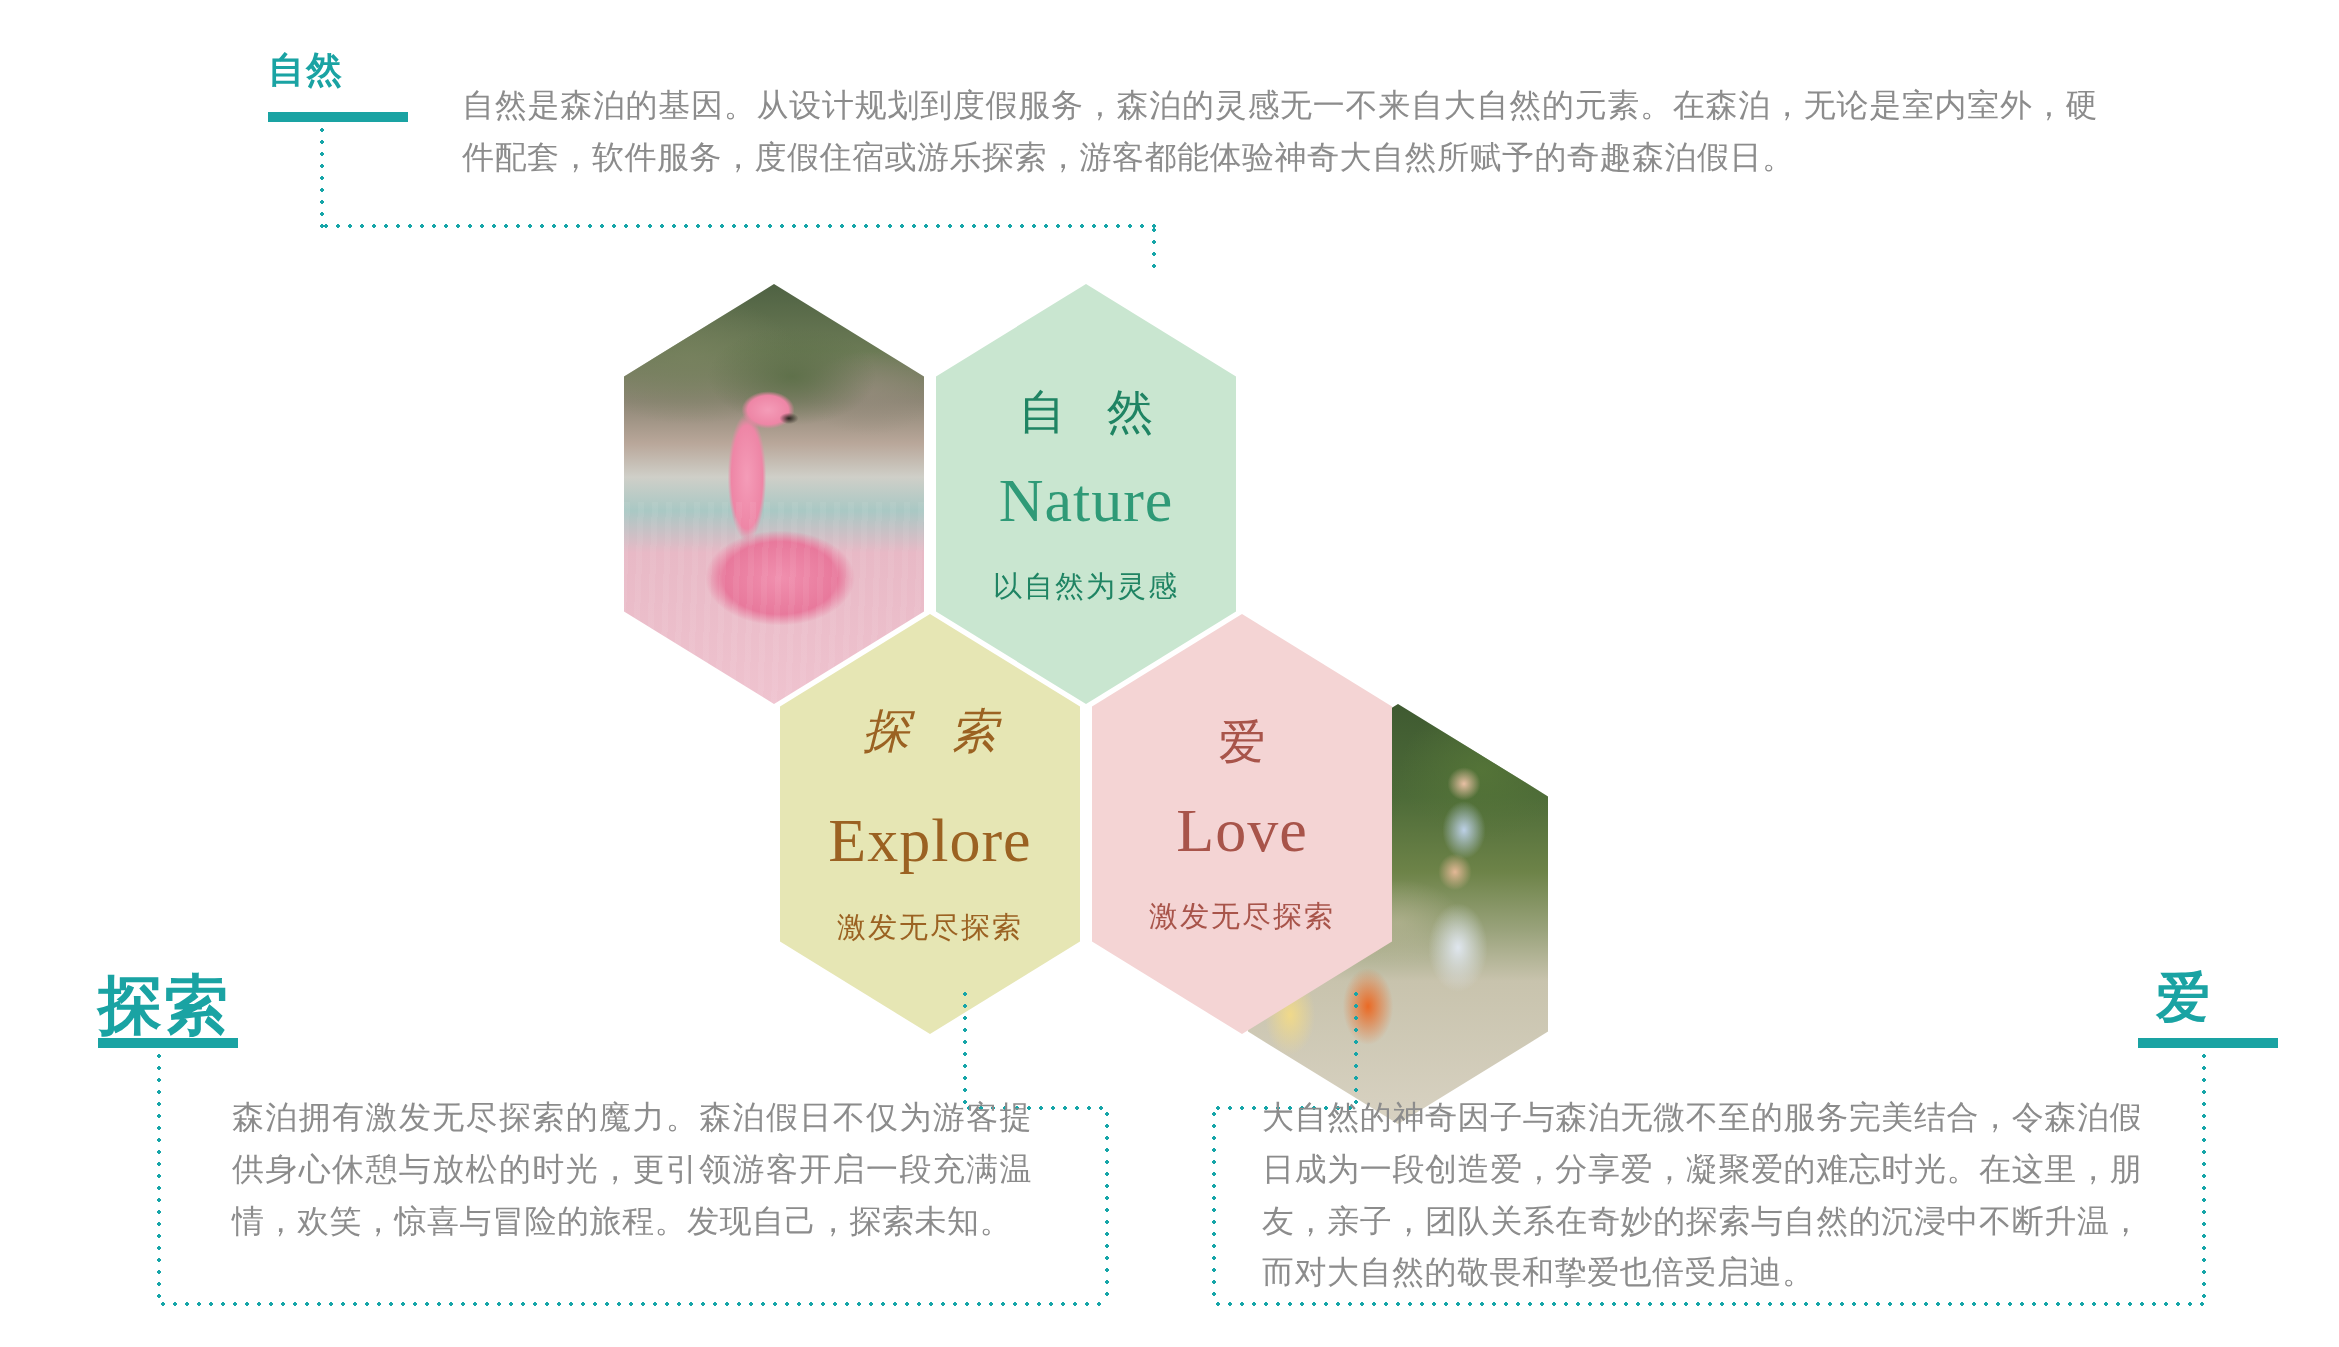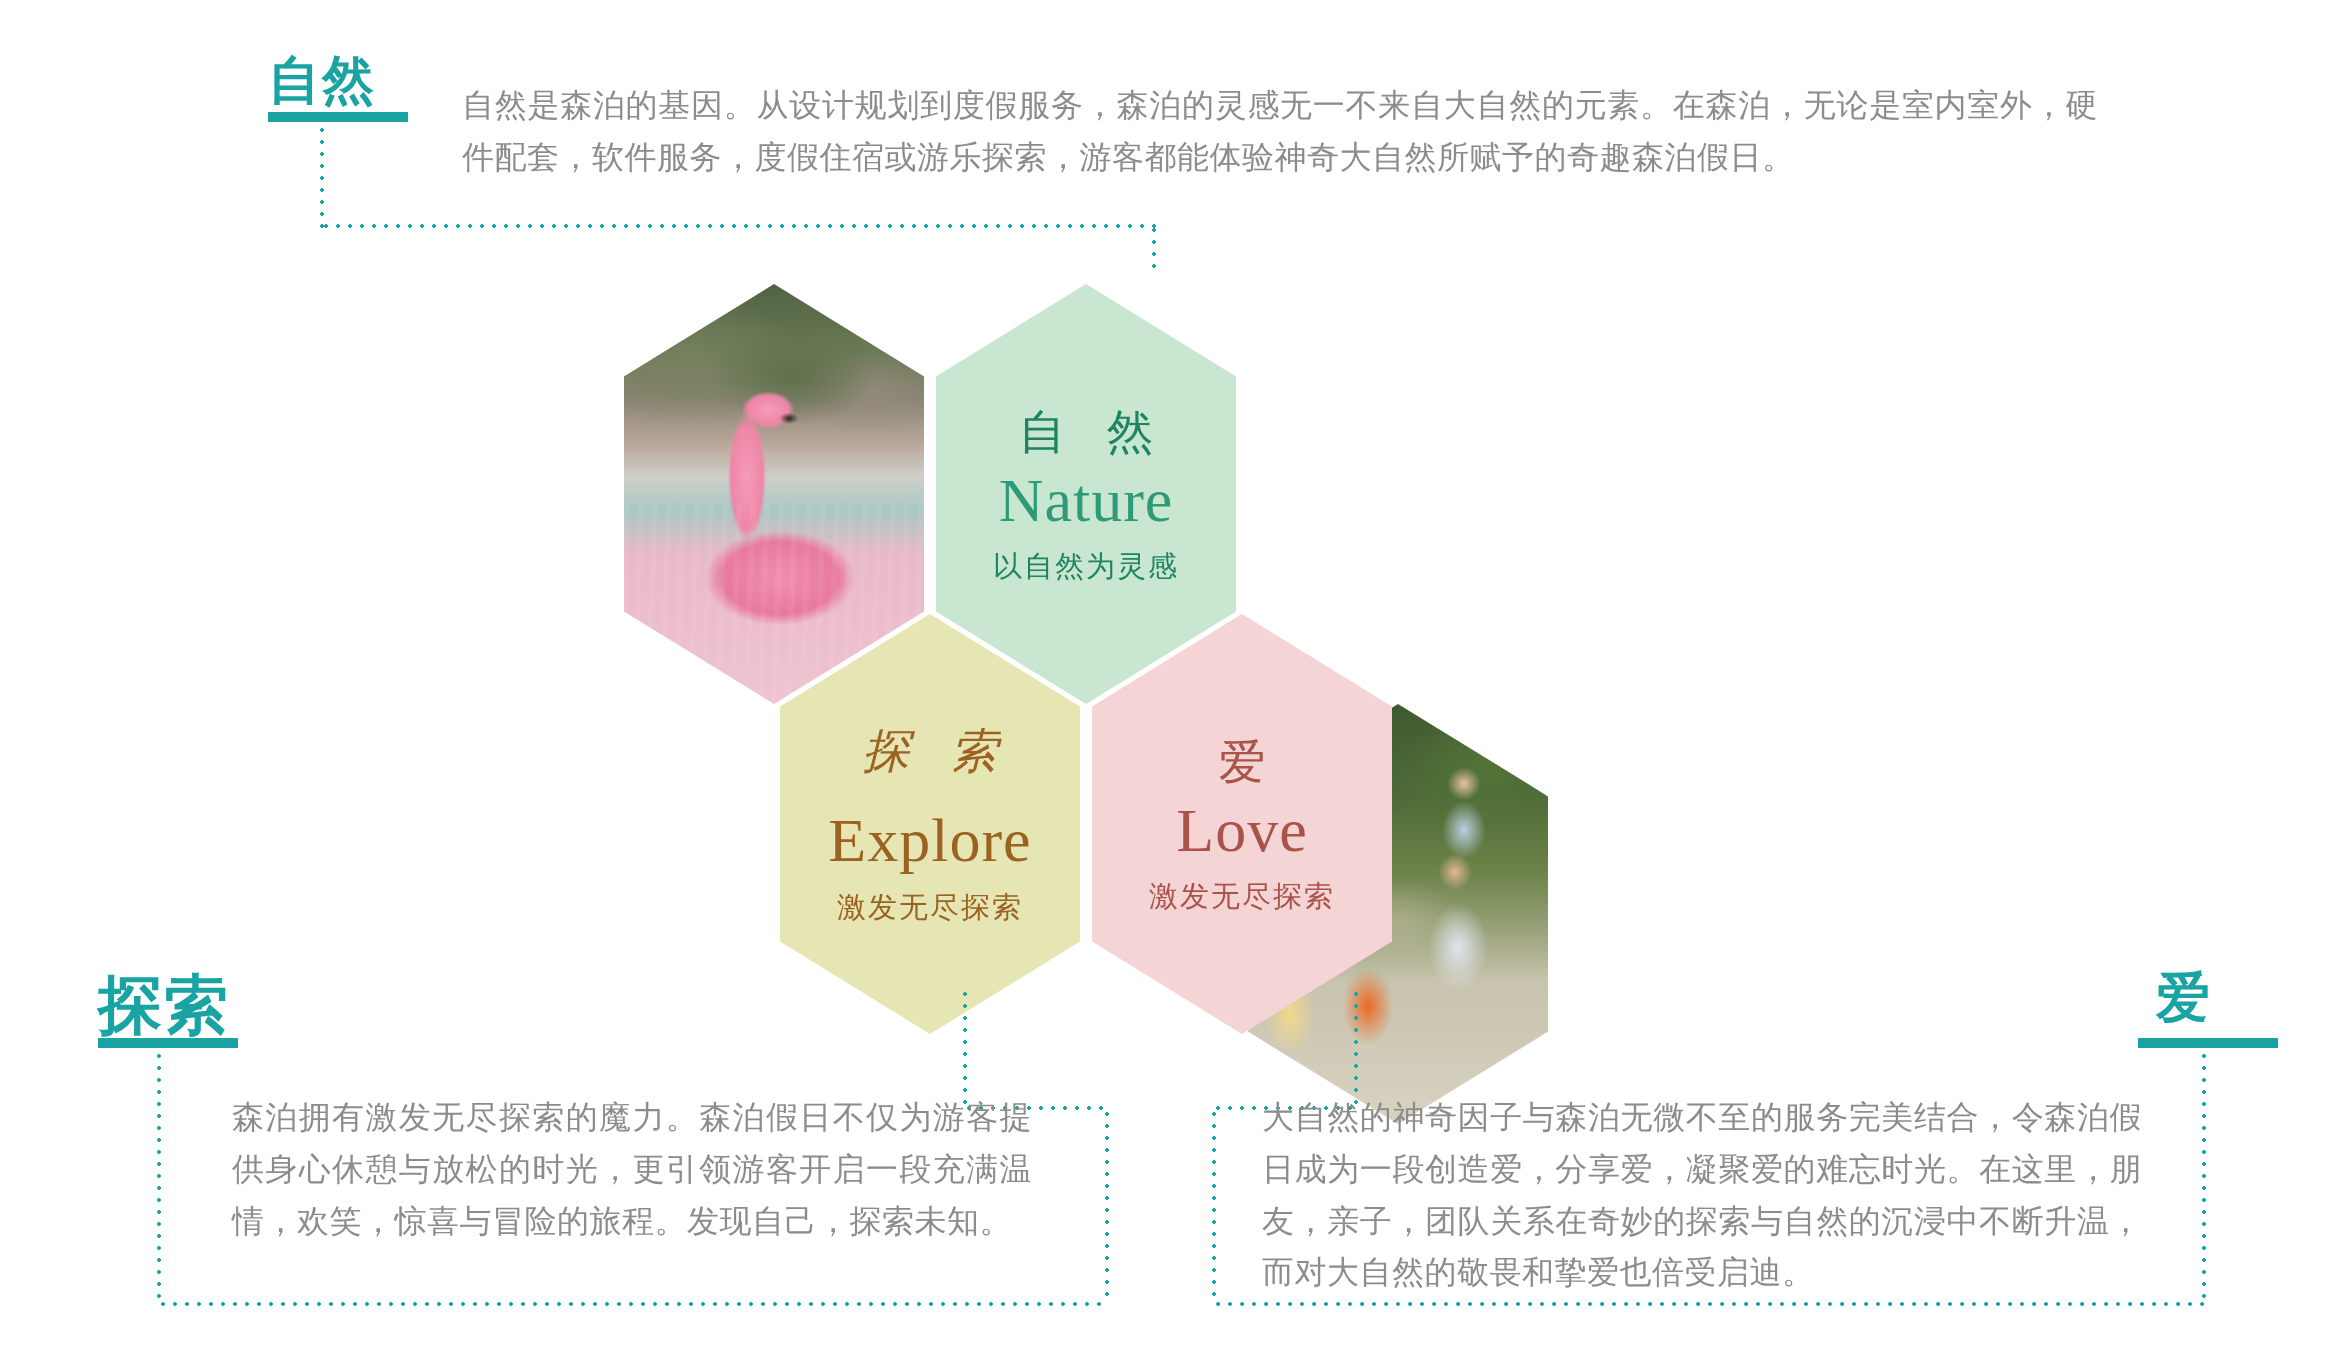--- a/index.html
+++ b/index.html
@@ -95,7 +95,7 @@
 
 <div id="root">
 
-  <div class="sec-label" style="left:268px; top:46px; font-size:52px;text-align:right;">自然</div>
+  <div class="sec-label" style="left:268px; top:46px; font-size:36px;text-align:right;">自然</div>
   <div class="sec-rule" style="left:268px; top:112px; width:140px;"></div>
 
   <div class="para" style="left:462px; top:80px; width:1636px; font-size:32px;">自然是森泊的基因。从设计规划到度假服务，森泊的灵感无一不来自大自然的元素。在森泊，无论是室内室外，硬件配套，软件服务，度假住宿或游乐探索，游客都能体验神奇大自然所赋予的奇趣森泊假日。</div>

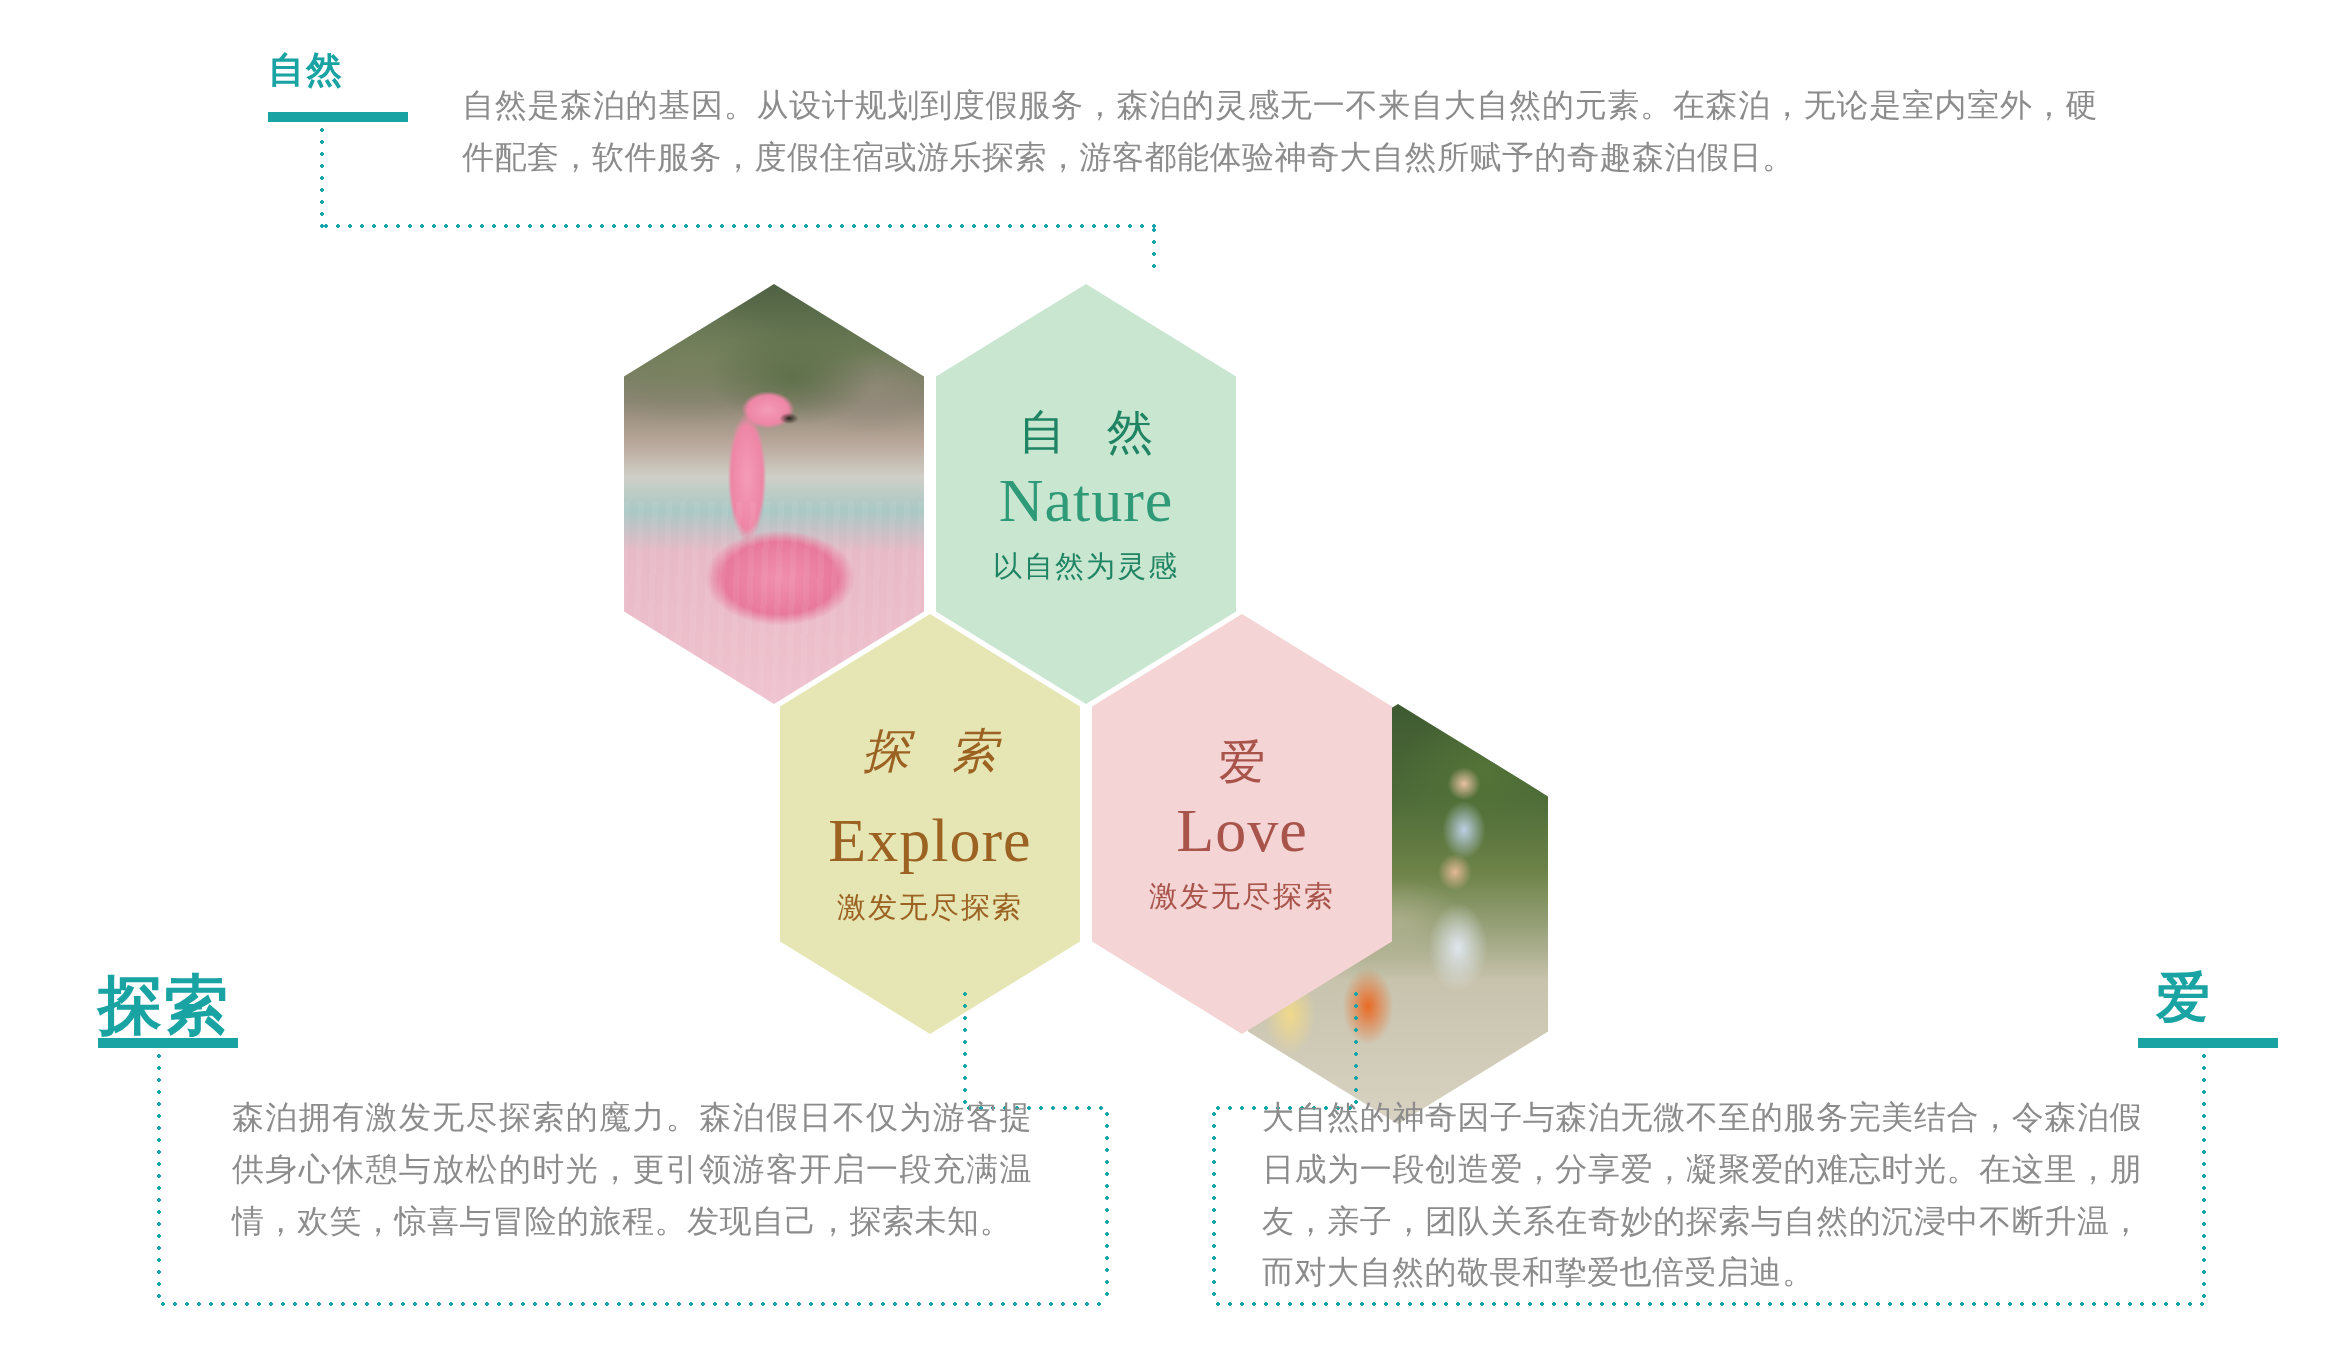--- a/index.html
+++ b/index.html
@@ -63,7 +63,7 @@
   .hex-inner {
     width: 100%; height: 100%;
     display: flex; flex-direction: column;
-    align-items: center; justify-content: center;
+    align-items: center; justify-content: center; gap: 20px;
   }
   .hex-cn {
     font-size: 47px;

